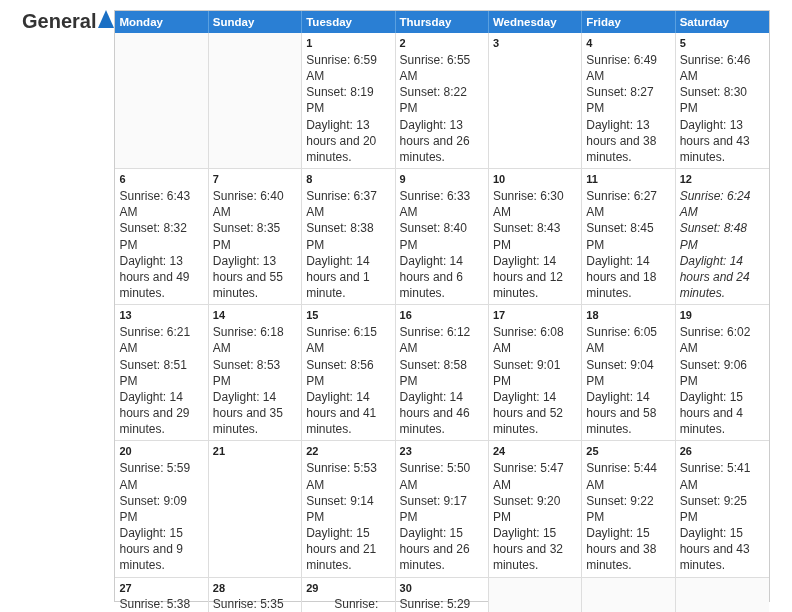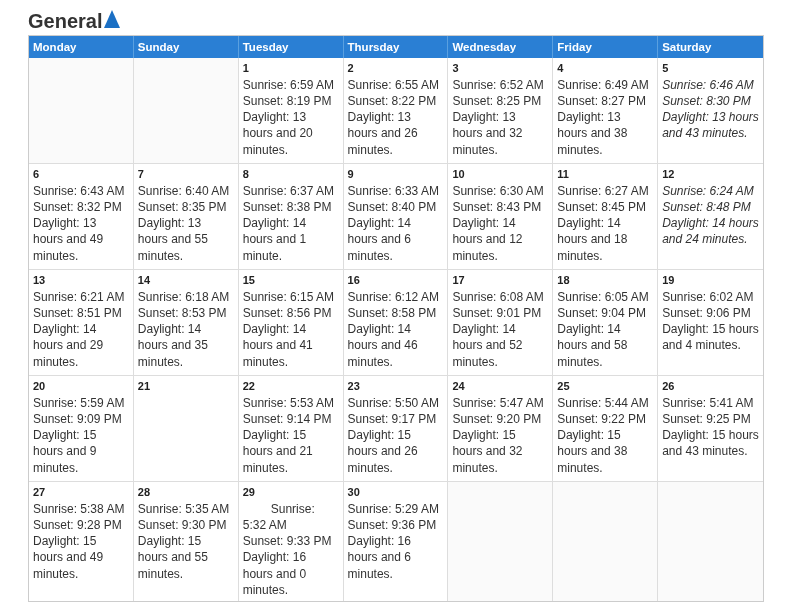--- a/index.html
+++ b/index.html
@@ -14,9 +14,9 @@
     .page {
       width: 792px;
       height: 612px;
-      padding: 10px 28px;
-      display: flex;
-      flex-direction: column;
+      padding: 10px 22px;
+      display: flex;
+      flex-direction: row;
     }
     .header {
       display: flex;

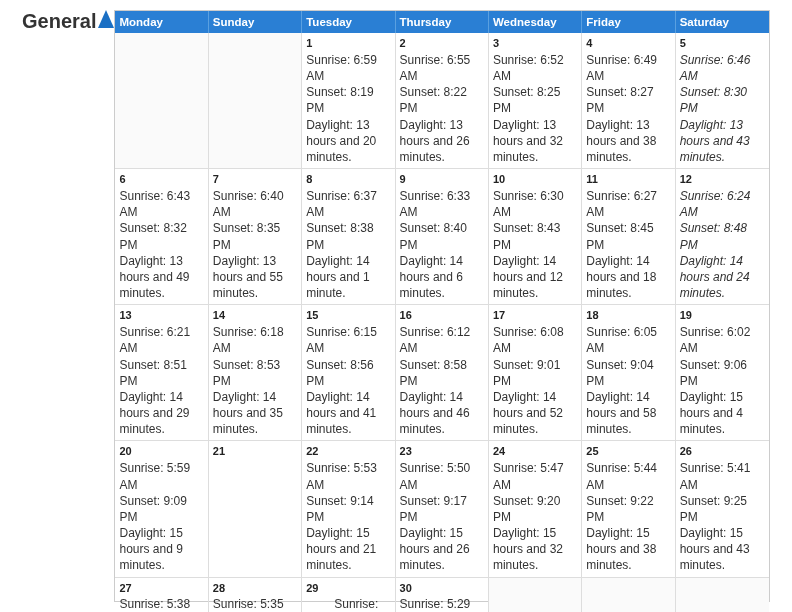--- a/index.html
+++ b/index.html
@@ -139,9 +139,7 @@
           <div class="cal-cell"><span class="day-num">2</span><span class="cell-text" style="white-space: pre-line; margin-top: 34px;">Sunrise: 6:55 AM
 Sunset: 8:22 PM
 Daylight: 13 hours and 26 minutes.</span></div>
-          <div class="cal-cell"><span class="day-num">3</span><span class="cell-text" style="white-space: pre-line;">Sunrise: 6:52 AM
-Sunset: 8:25 PM
-Daylight: 13 hours and 32 minutes.</span></div>
+          <div class="cal-cell"><span class="day-num">3</span></div>
           <div class="cal-cell"><span class="day-num">4</span><span class="cell-text" style="white-space: pre-line;">Sunrise: 6:49 AM
 Sunset: 8:27 PM
 Daylight: 13 hours and 38 minutes.</span></div>

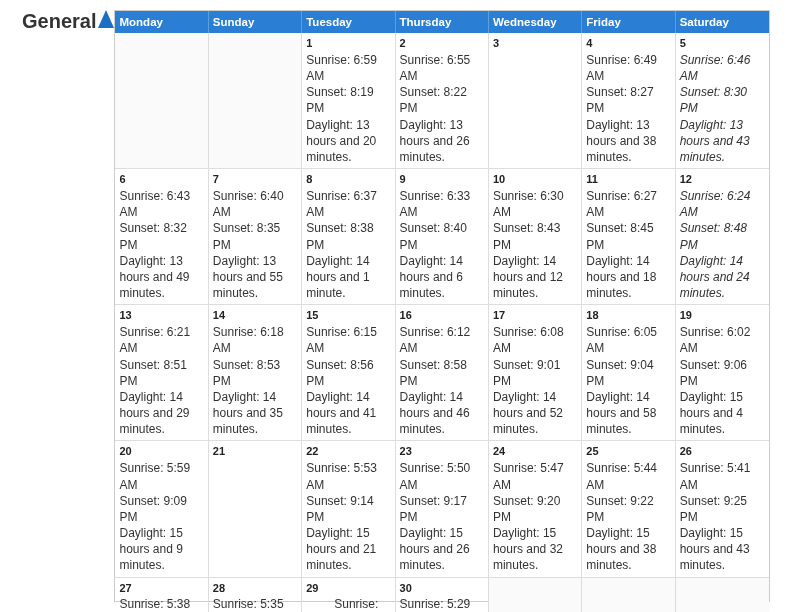--- a/index.html
+++ b/index.html
@@ -143,7 +143,7 @@
           <div class="cal-cell"><span class="day-num">4</span><span class="cell-text" style="white-space: pre-line;">Sunrise: 6:49 AM
 Sunset: 8:27 PM
 Daylight: 13 hours and 38 minutes.</span></div>
-          <div class="cal-cell"><span class="day-num">5</span><span class="cell-text" style="white-space: pre-line; font-style: italic;">Sunrise: 6:46 AM
+          <div class="cal-cell"><span class="day-num">5</span><span class="cell-text" style="white-space: pre-line;">Sunrise: 6:46 AM
 Sunset: 8:30 PM
 Daylight: 13 hours and 43 minutes.</span></div>
         </div>

